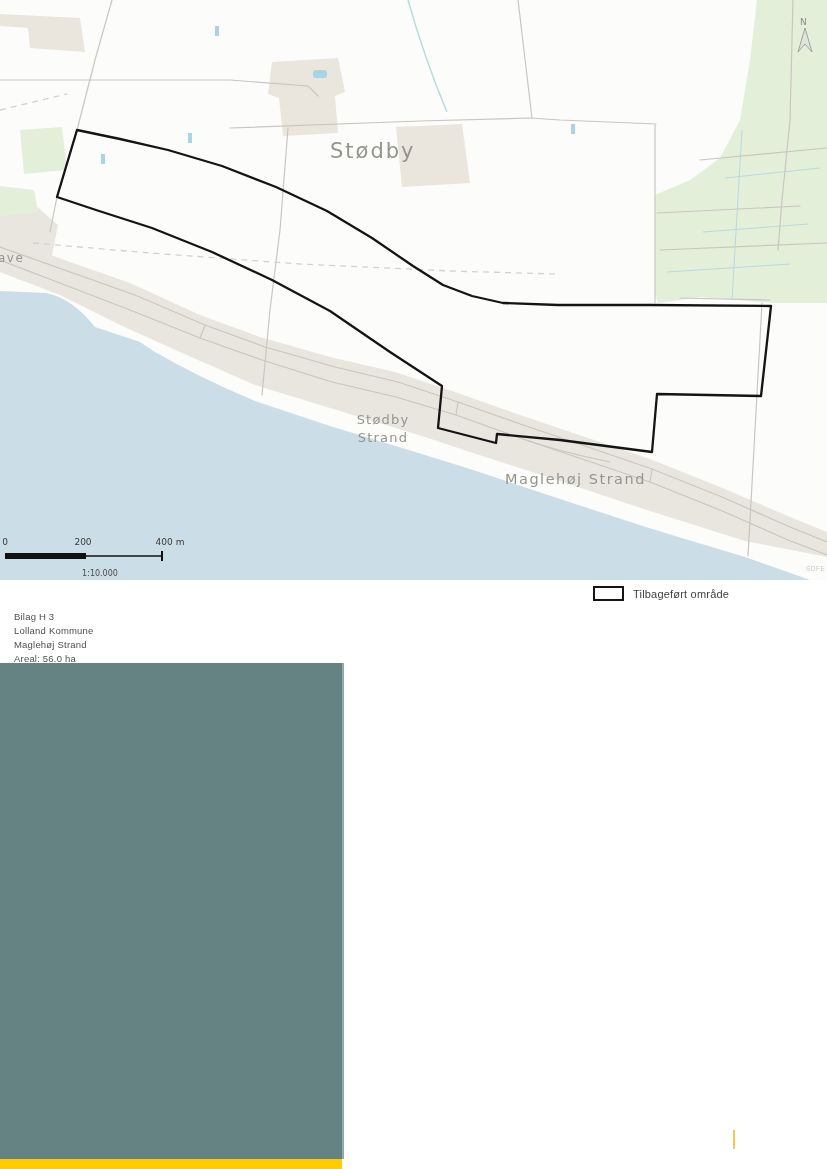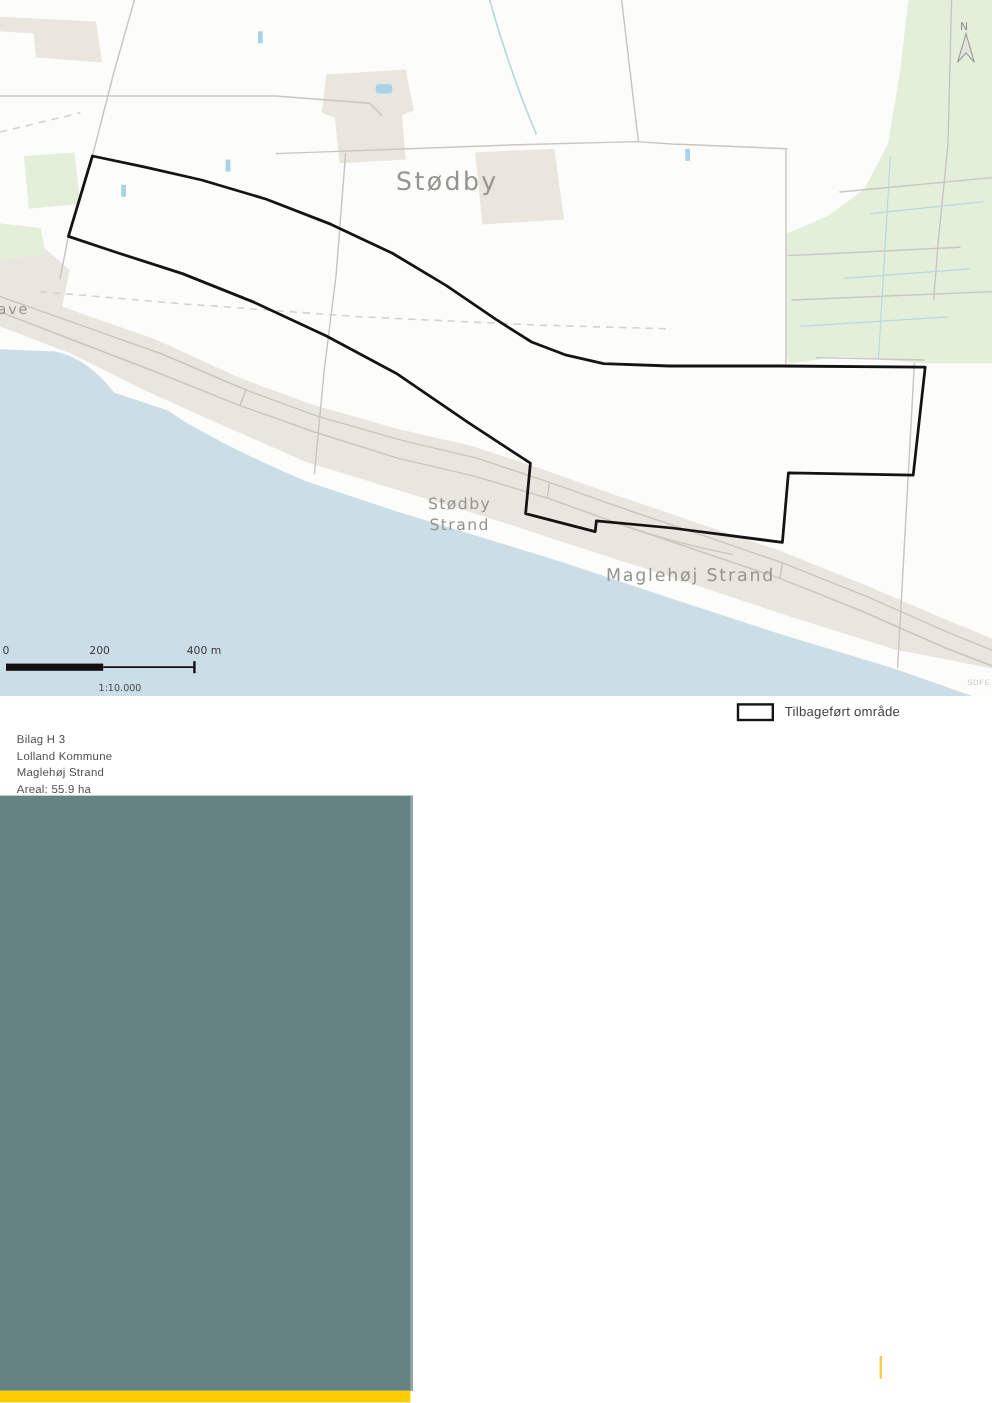--- a/index.html
+++ b/index.html
@@ -34,7 +34,7 @@
 
   .caption{position:absolute;left:14px;top:610px;color:var(--c-info-text,#4e4f51);
            font-size:9.5px;line-height:14px;letter-spacing:.2px;}
-  .legend{position:absolute;left:614px;top:586px;display:flex;align-items:center;}
+  .legend{position:absolute;left:593px;top:586px;display:flex;align-items:center;}
   .legend .swatch{width:27px;height:11px;background:#fff;border:2px solid var(--c-outline,#141414);display:inline-block;}
   .legend .legend-label{margin-left:9px;color:var(--c-legend-text,#3f3f41);font-size:11px;letter-spacing:.2px;}
 

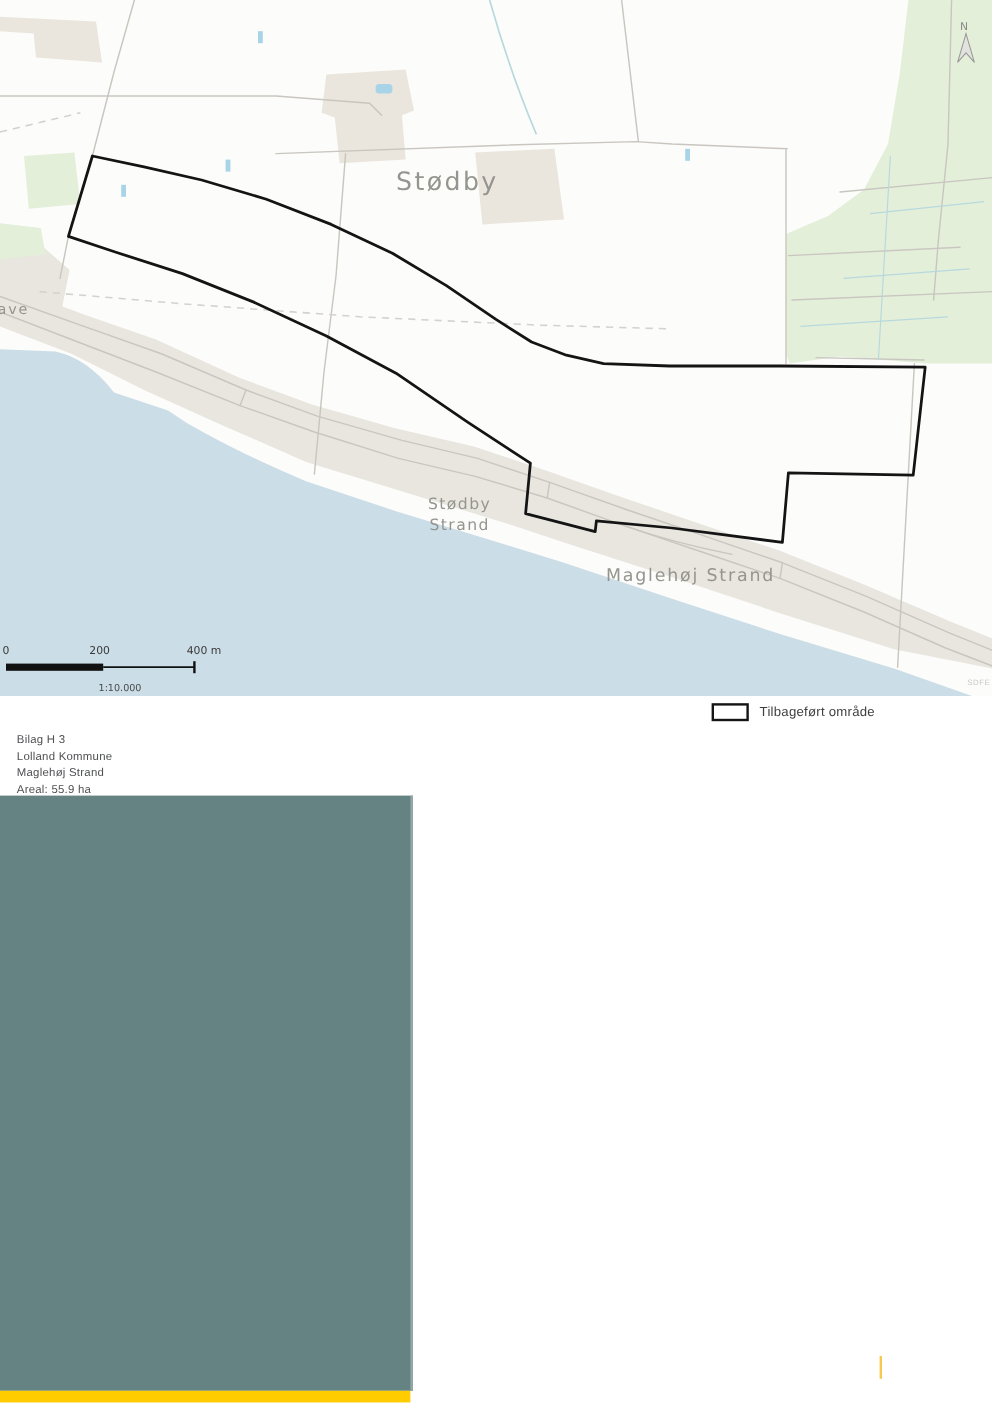--- a/index.html
+++ b/index.html
@@ -141,7 +141,7 @@
     <div>Bilag H 3</div>
     <div>Lolland Kommune</div>
     <div>Maglehøj Strand</div>
-    <div>Areal: 55.9 ha</div>
+    <div>Areal: 56.0 ha</div>
   </div>
 
   <div class="legend">

